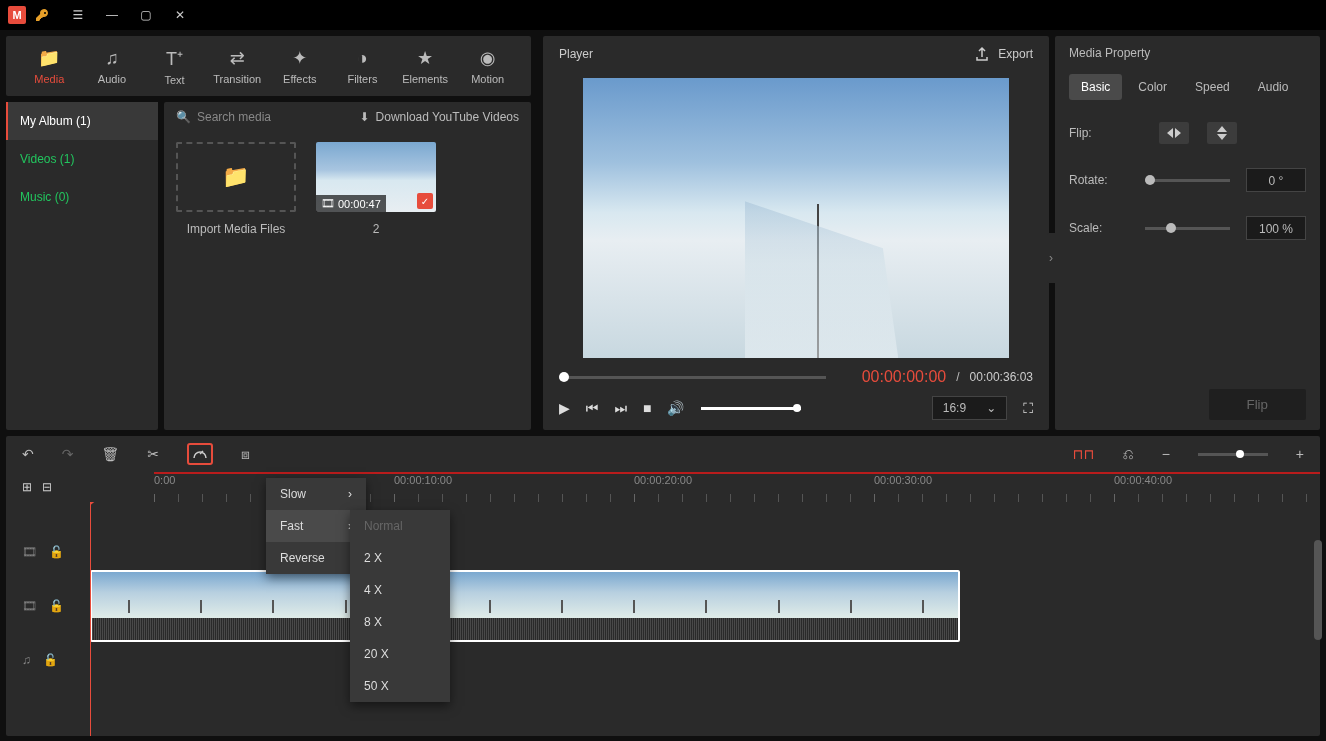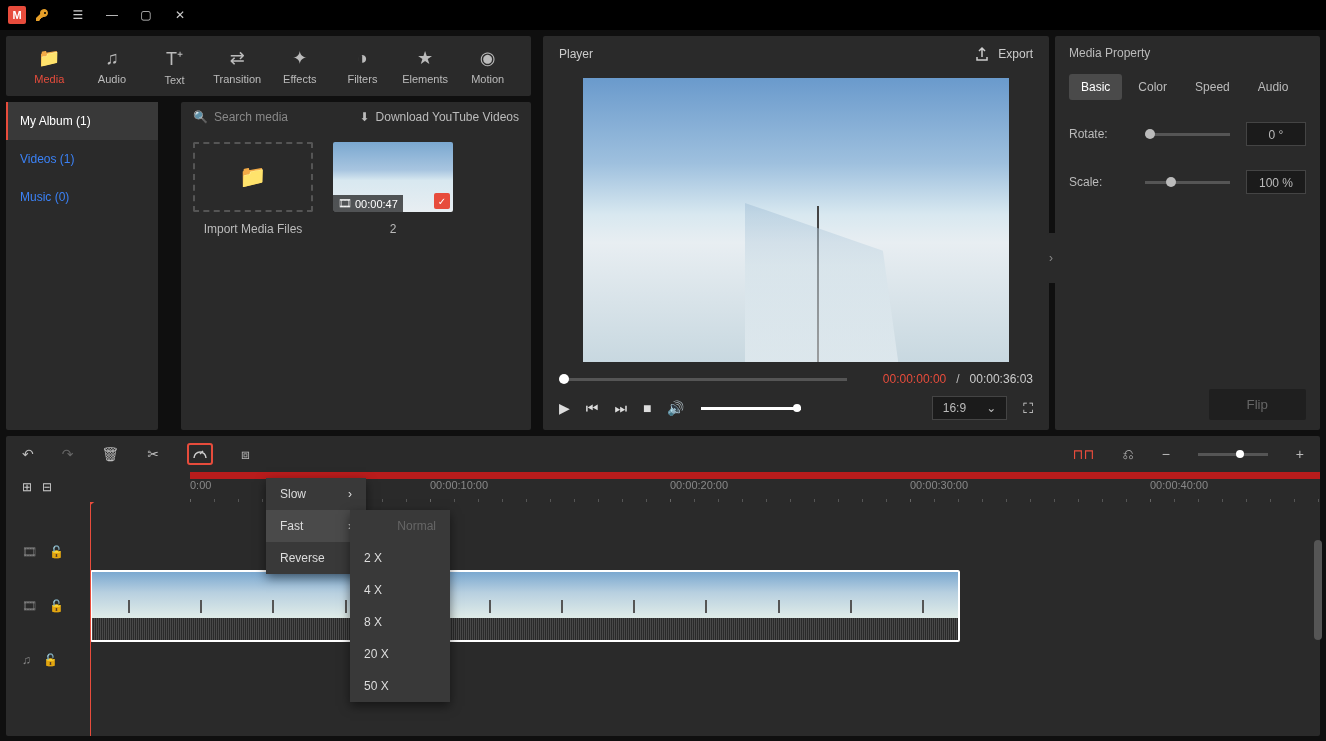--- a/index.html
+++ b/index.html
@@ -21,7 +21,7 @@
 .ttab.active { color: #e74c3c; }
 .ttab .ticon { font-size: 18px; }
 
-.sidebar-row { display: flex; flex: 1; margin: 6px 6px 0 6px; gap: 23px; }
+.sidebar-row { display: flex; flex: 1; margin: 6px 6px 0 6px; gap: 6px; }
 .albumlist { width: 152px; background: #2a2a2a; border-radius: 2px; }
 .albumitem { padding: 12px 14px; cursor: pointer; font-size: 12px; color: #3b82f6; }
 .albumitem.active { background: #393939; color: #fff; position: relative; }

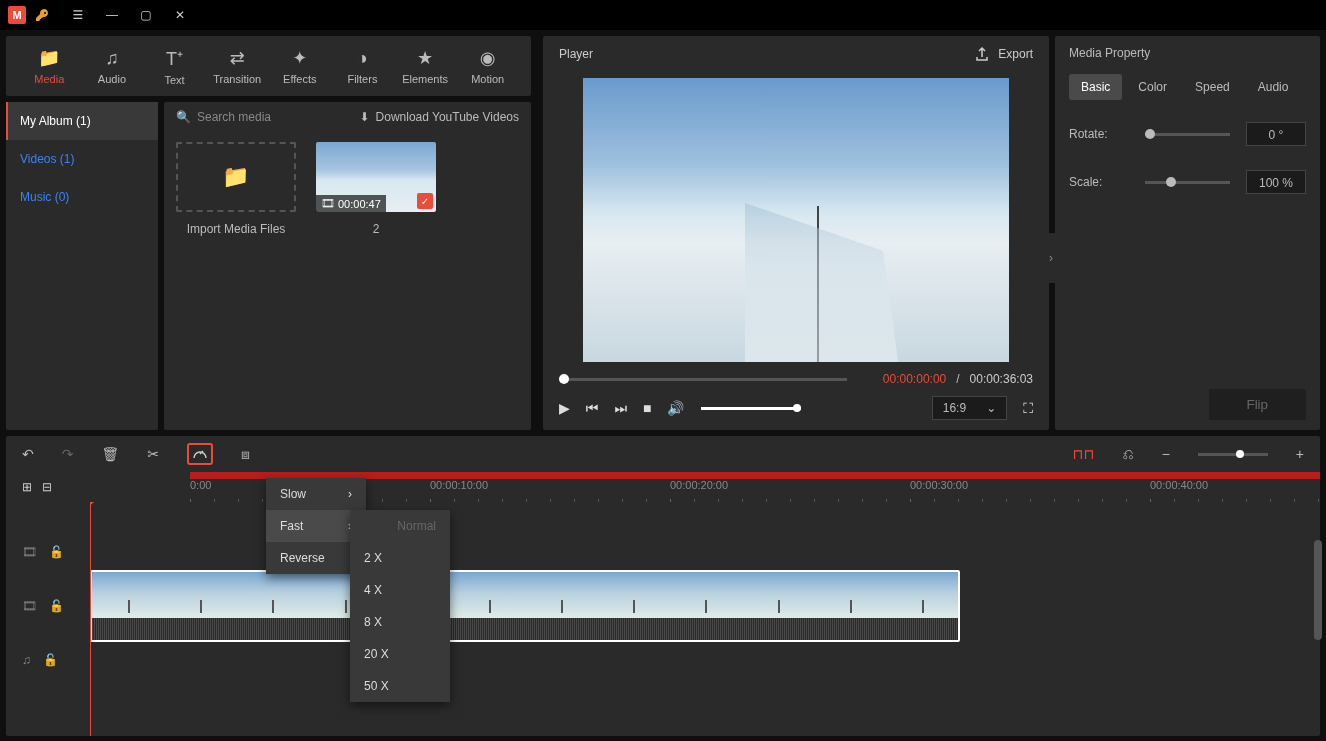--- a/index.html
+++ b/index.html
@@ -268,6 +268,21 @@
       <div class="proptab">Audio</div>
     </div>
     <div class="proprow">
+      <span class="plabel">Flip:</span>
+      <div class="flipbtns">
+        <div class="flipbtn">
+          <svg width="18" height="14" viewBox="0 0 18 14" fill="#ccc">
+              <path d="M8 2v10L2 7zM10 2v10l6-5z"></path>
+            </svg>
+        </div>
+        <div class="flipbtn">
+          <svg width="14" height="18" viewBox="0 0 14 18" fill="#ccc">
+              <path d="M2 8h10L7 2zM2 10h10l-5 6z"></path>
+            </svg>
+        </div>
+      </div>
+    </div>
+    <div class="proprow">
       <span class="plabel">Rotate:</span>
       <div class="pslider">
           <div class="knob" style="left:0"></div>

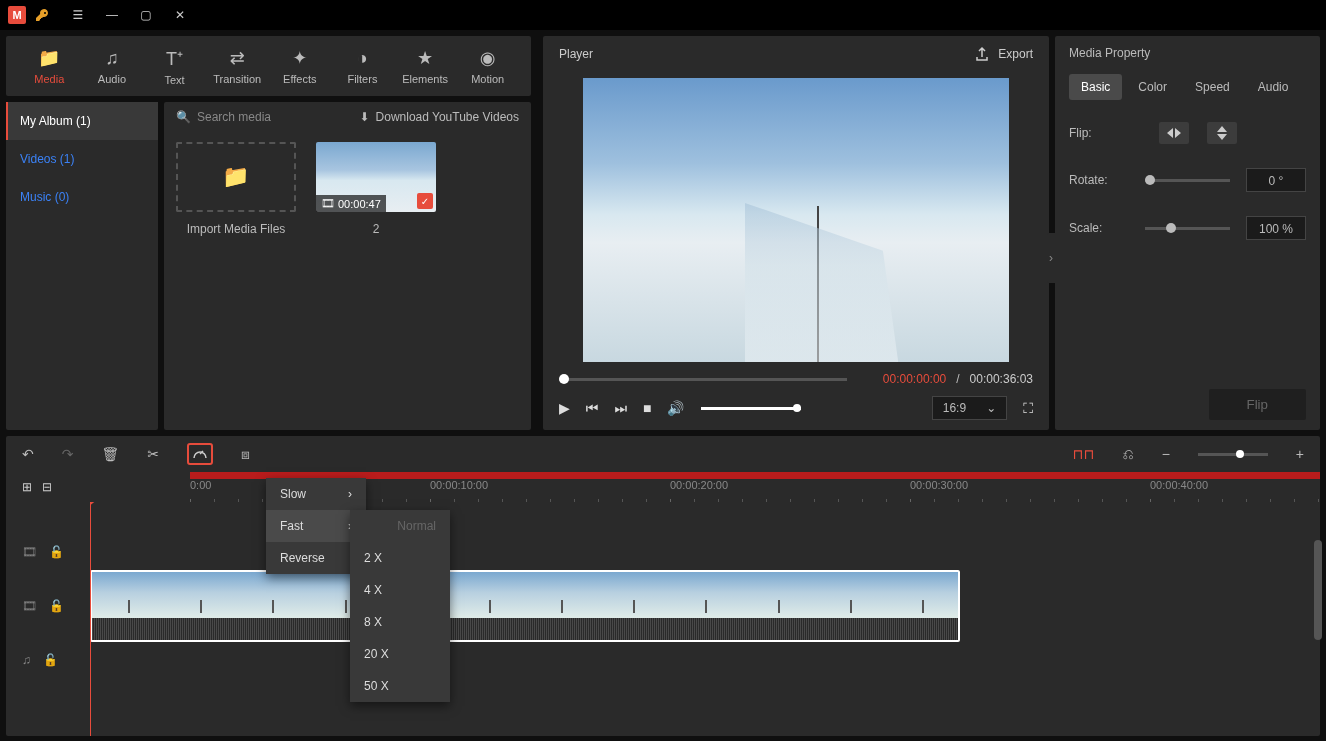--- a/index.html
+++ b/index.html
@@ -23,7 +23,7 @@
 
 .sidebar-row { display: flex; flex: 1; margin: 6px 6px 0 6px; gap: 6px; }
 .albumlist { width: 152px; background: #2a2a2a; border-radius: 2px; }
-.albumitem { padding: 12px 14px; cursor: pointer; font-size: 12px; color: #3b82f6; }
+.albumitem { padding: 12px 14px; cursor: pointer; font-size: 12px; color: #22c55e; }
 .albumitem.active { background: #393939; color: #fff; position: relative; }
 .albumitem.active::before { content: ""; position: absolute; left: 0; top: 0; bottom: 0; width: 2px; background: #e74c3c; }
 

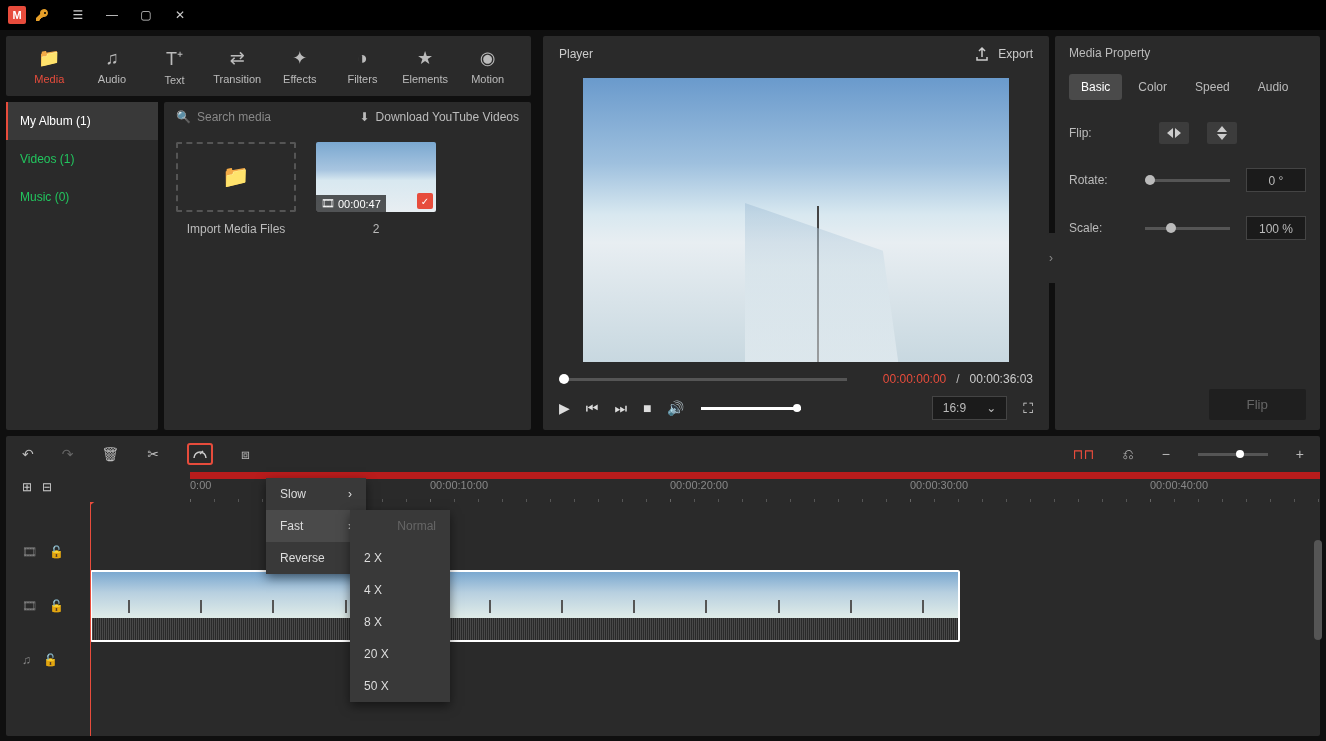--- a/index.html
+++ b/index.html
@@ -51,7 +51,7 @@
 .seekbar { display: flex; align-items: center; gap: 10px; margin-bottom: 10px; }
 .seekbar .track { flex: 1; height: 3px; background: #555; position: relative; }
 .seekbar .knob { width: 10px; height: 10px; background: #fff; border-radius: 50%; position: absolute; left: 0; top: -4px; }
-.timecur { color: #e74c3c; font-size: 12px; margin-left: 26px; }
+.timecur { color: #e74c3c; font-size: 16px; margin-left: 26px; }
 .timesep { color: #bbb; }
 .controlrow { display: flex; align-items: center; gap: 16px; }
 .controlrow .btn { color: #ddd; cursor: pointer; font-size: 14px; }

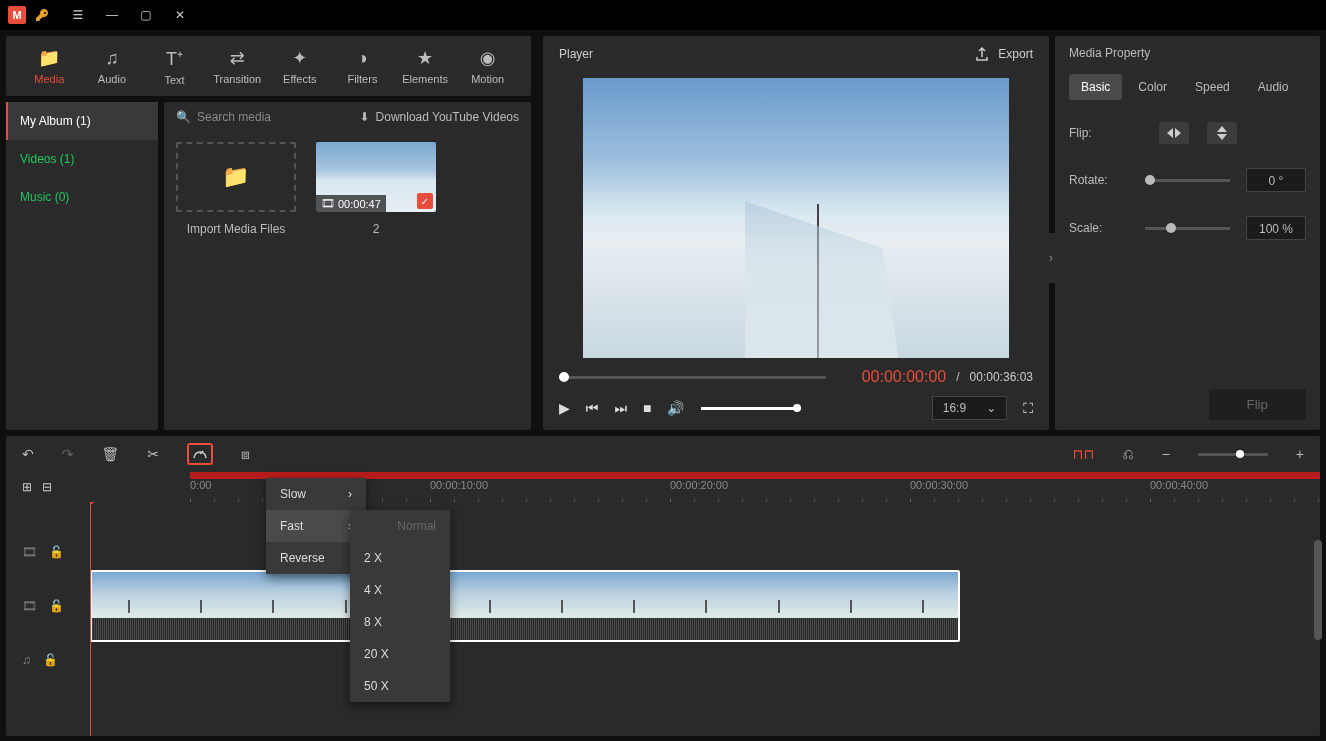--- a/index.html
+++ b/index.html
@@ -85,7 +85,7 @@
 .zoomslider { width: 70px; height: 3px; background: #555; position: relative; }
 .zoomslider .knob { width: 8px; height: 8px; background: #fff; border-radius: 50%; position: absolute; left: 55%; top: -3px; }
 
-.tl-ruler { height: 30px; position: relative; margin-left: 100px; border-top: 7px solid #b91c1c; overflow:hidden; }
+.tl-ruler { height: 30px; position: relative; margin-left: 64px; border-top: 2px solid #b91c1c; overflow:hidden; }
 .tl-ruler .tick-major { position: absolute; top: 0; color: #888; font-size: 11px; }
 .tl-ruler .tick-major::before { content:""; position:absolute; left:0; top:20px; width:1px; height:8px; background:#666; }
 .tl-ruler .minors { position:absolute; top:20px; left:0; right:0; height:10px;

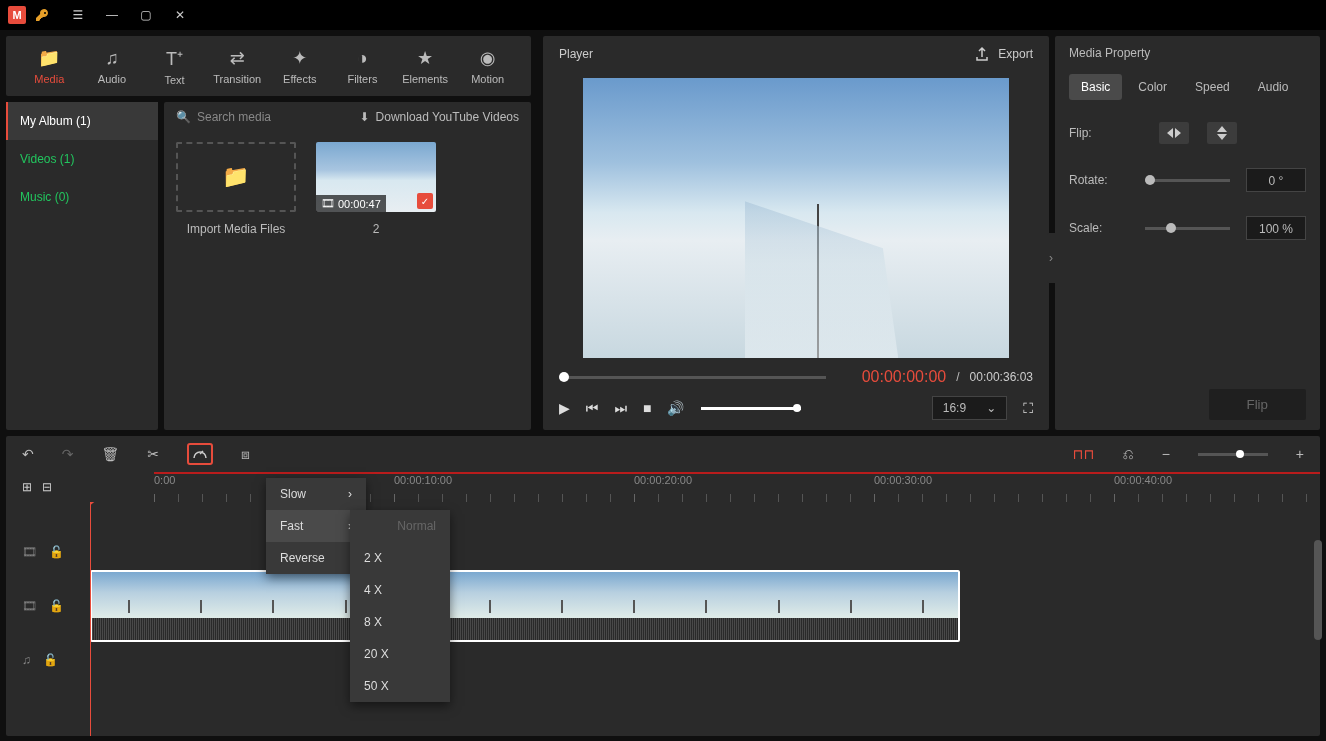--- a/index.html
+++ b/index.html
@@ -114,7 +114,7 @@
 .speed-menu .mitemx.hover { background: #4a4a4a; }
 .speed-submenu { position: absolute; left: 350px; top: 510px; background: #393939; width: 100px; z-index: 100; box-shadow: 0 4px 10px rgba(0,0,0,0.5); }
 .speed-submenu .sitem { padding: 9px 14px; cursor: pointer; color: #ddd; }
-.speed-submenu .sitem.disabled { color: #666; text-align: right; }
+.speed-submenu .sitem.disabled { color: #666; }
 
 .scrollbar-v { position: absolute; right: 4px; top: 540px; width: 8px; height: 100px; background: #555; border-radius: 4px; }
 

